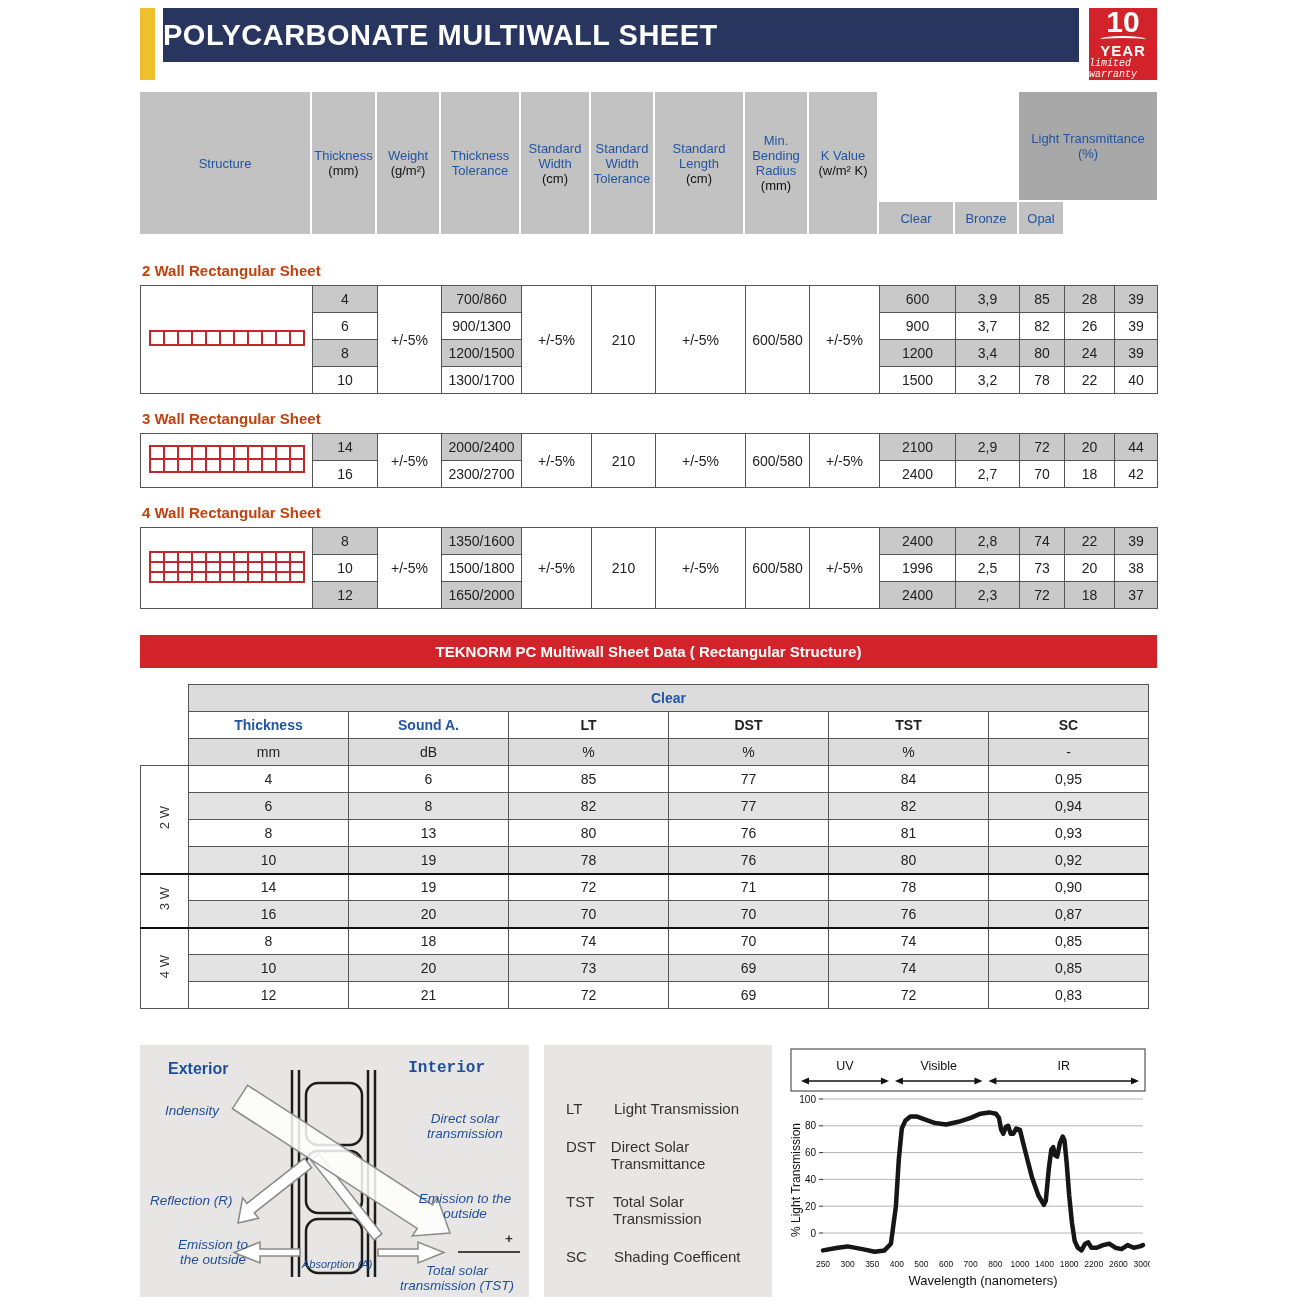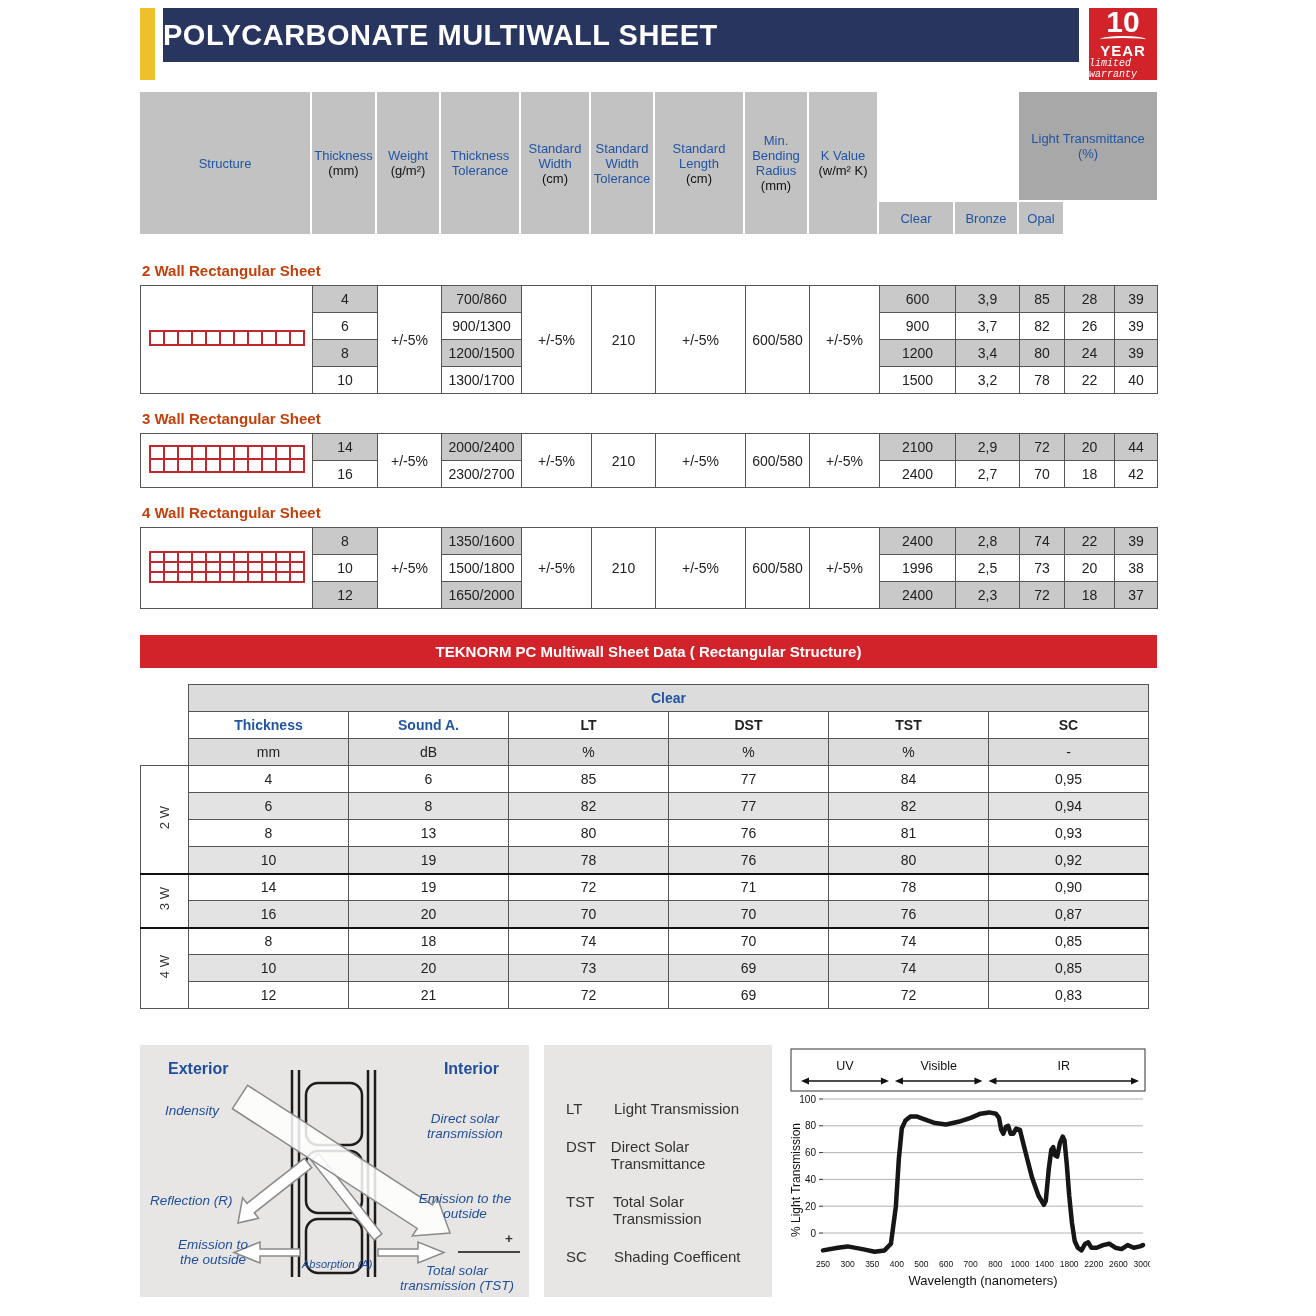--- a/index.html
+++ b/index.html
@@ -501,7 +501,7 @@
         <line x1="318" y1="207" x2="380" y2="207" stroke="#444" stroke-width="2"></line>
       </svg>
       <div class="dlbl head" style="left:28px; top:16px;">Exterior</div>
-      <div class="dlbl head" style="right:30px; top:16px;">Interior</div>
+      <div class="dlbl head" style="right:44px; top:16px;font-family:Liberation Mono, monospace;">Interior</div>
       <div class="dlbl" style="left:25px; top:58px;">Indensity</div>
       <div class="dlbl" style="left:10px; top:148px;">Reflection (R)</div>
       <div class="dlbl" style="left:30px; top:192px; width:86px; text-align:center;">Emission to the outside</div>

